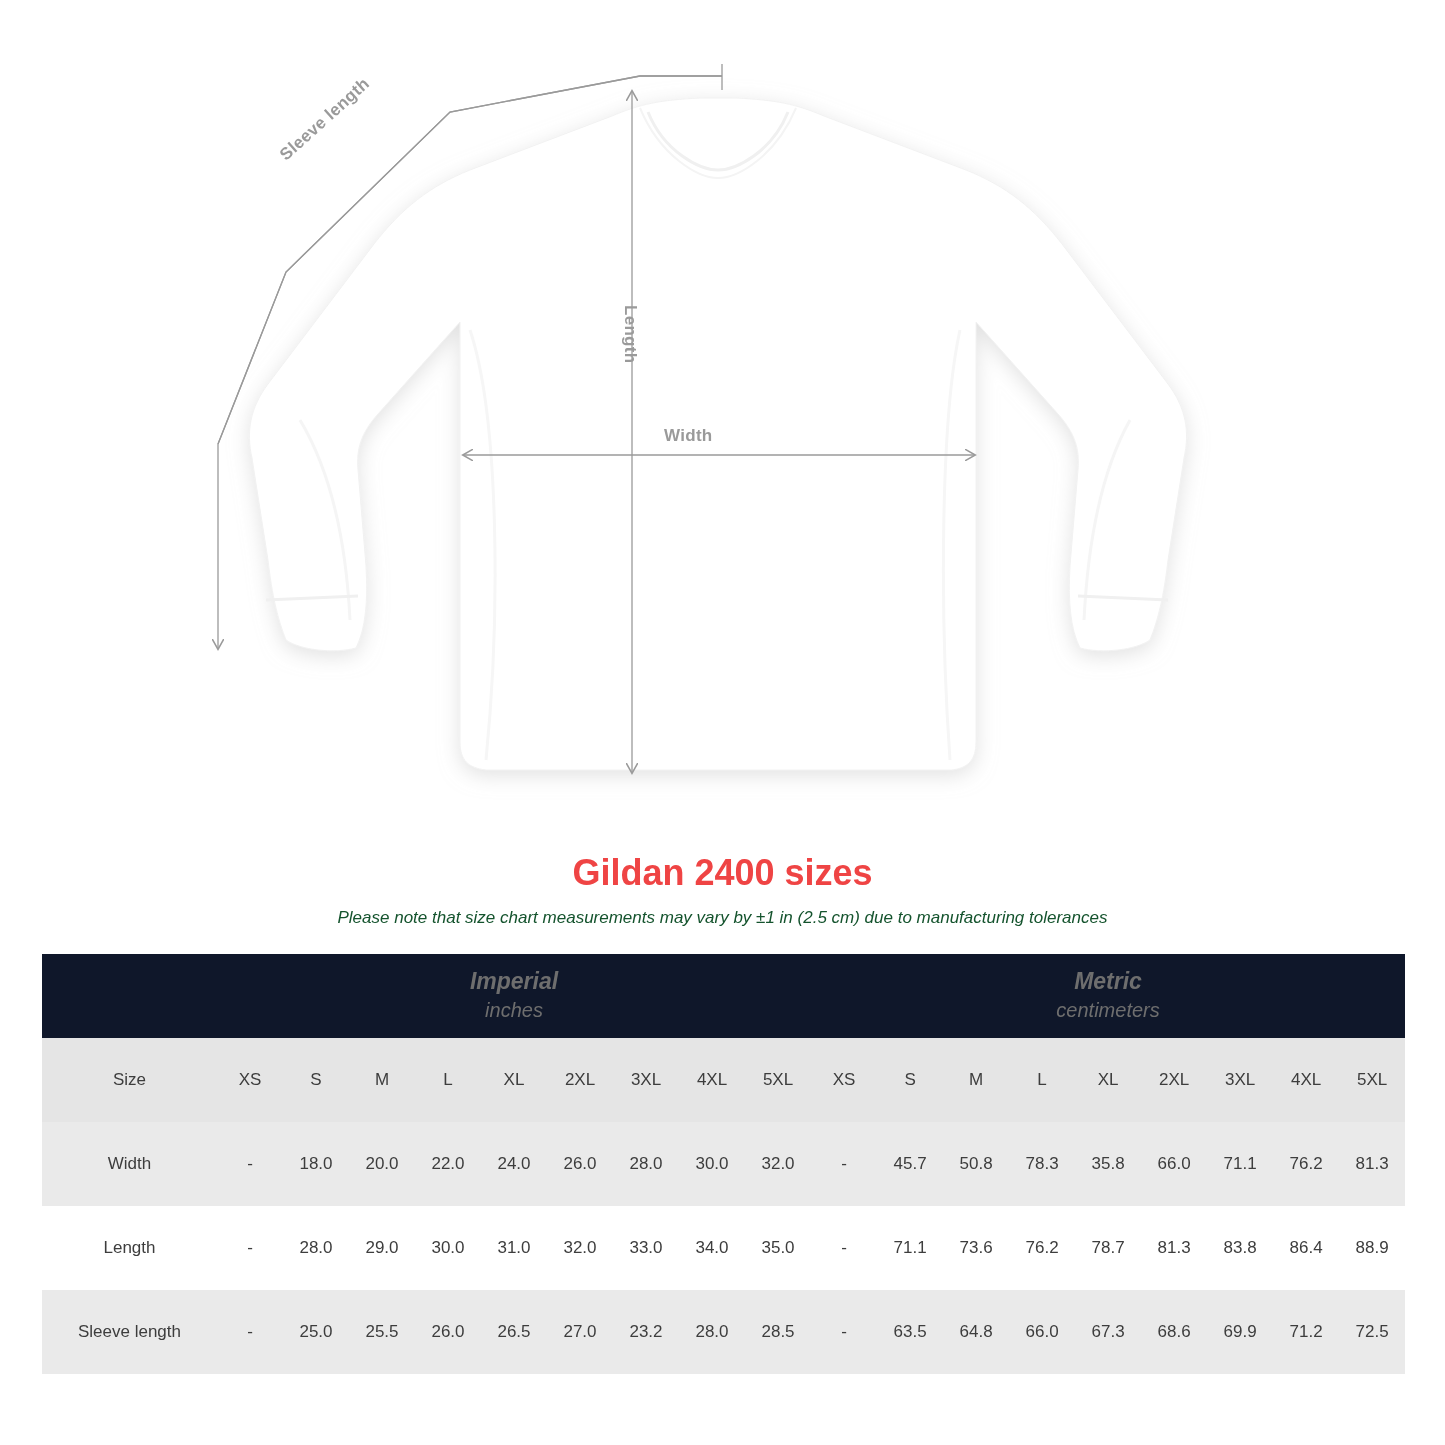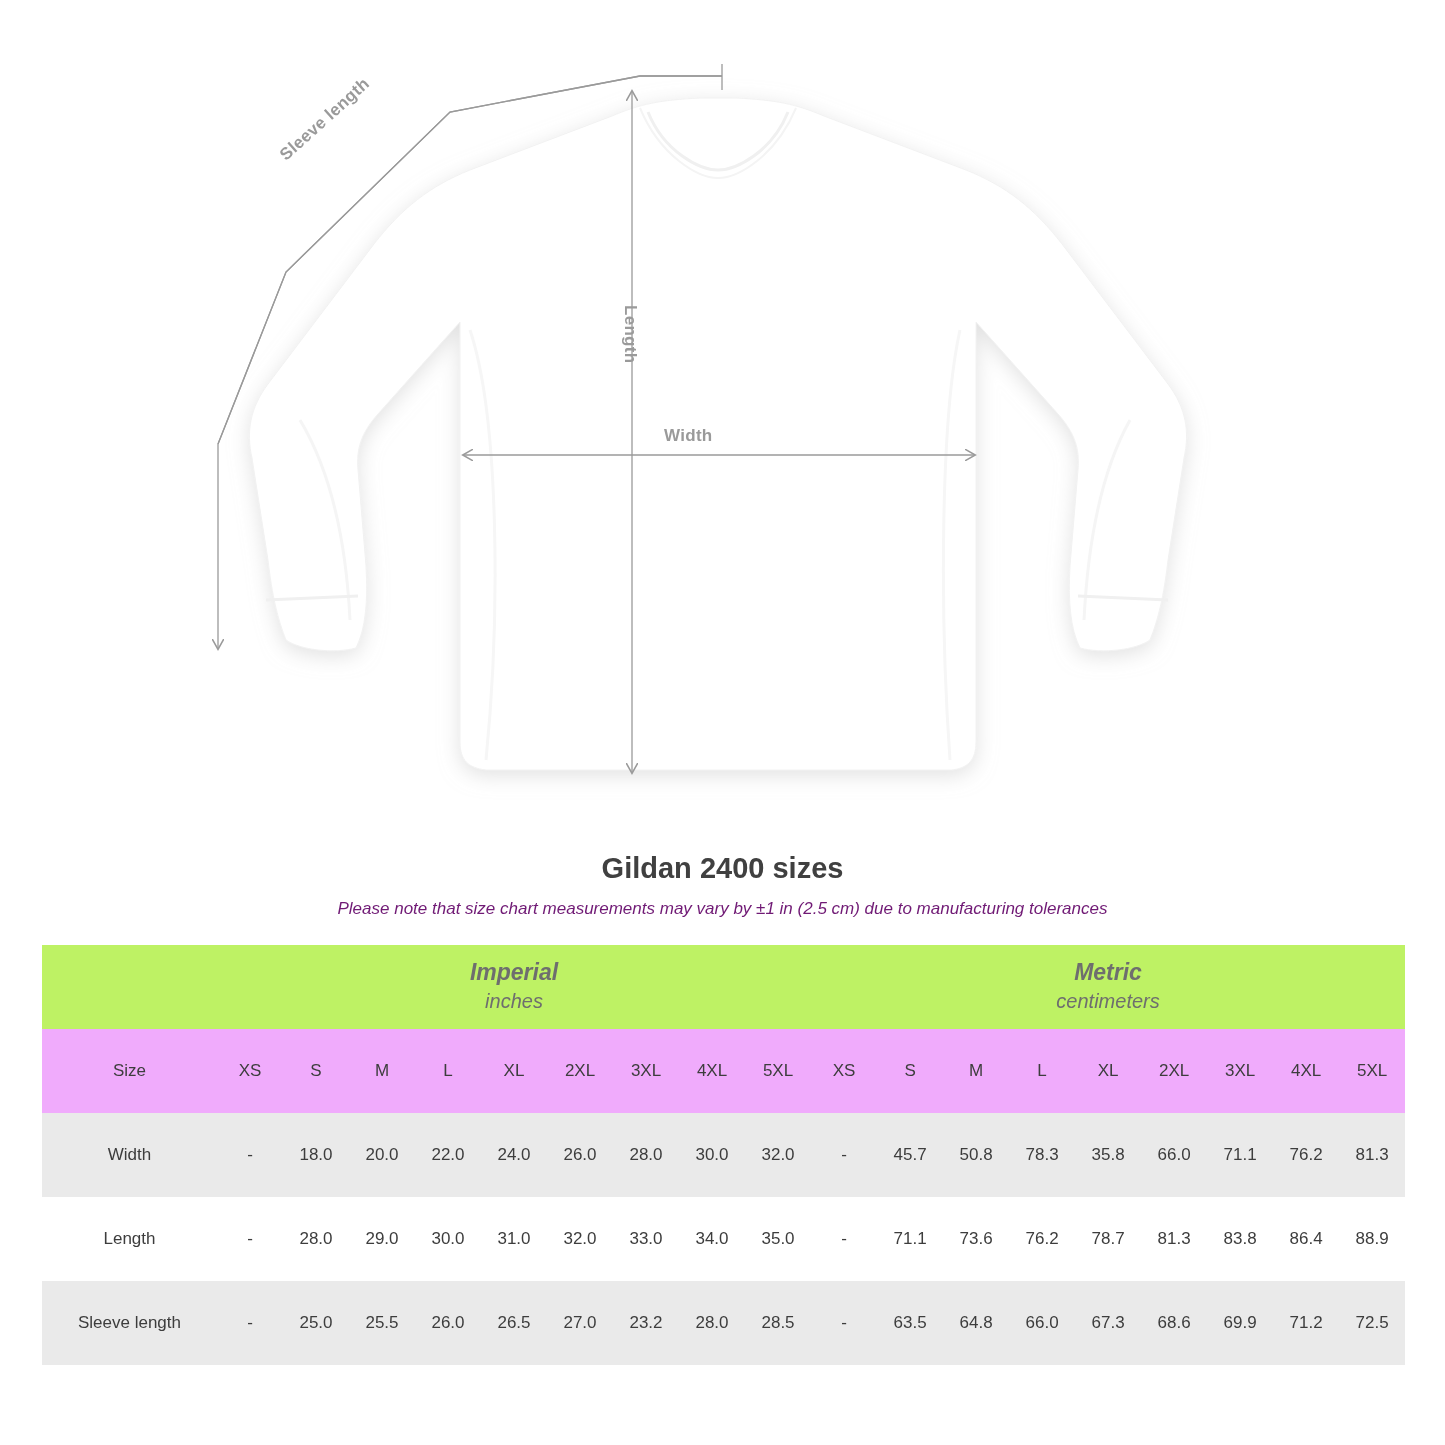--- a/index.html
+++ b/index.html
@@ -62,9 +62,9 @@
     margin-top: 32px;
   }
   .chart-title {
-    font-size: 29px;
-    font-weight: bold;
-    color: #404040;
+    font-size: 36px;
+    font-weight: bold;
+    color: #ef4444;
     margin: 16px 0 14px 0;
   }
   .chart-note {

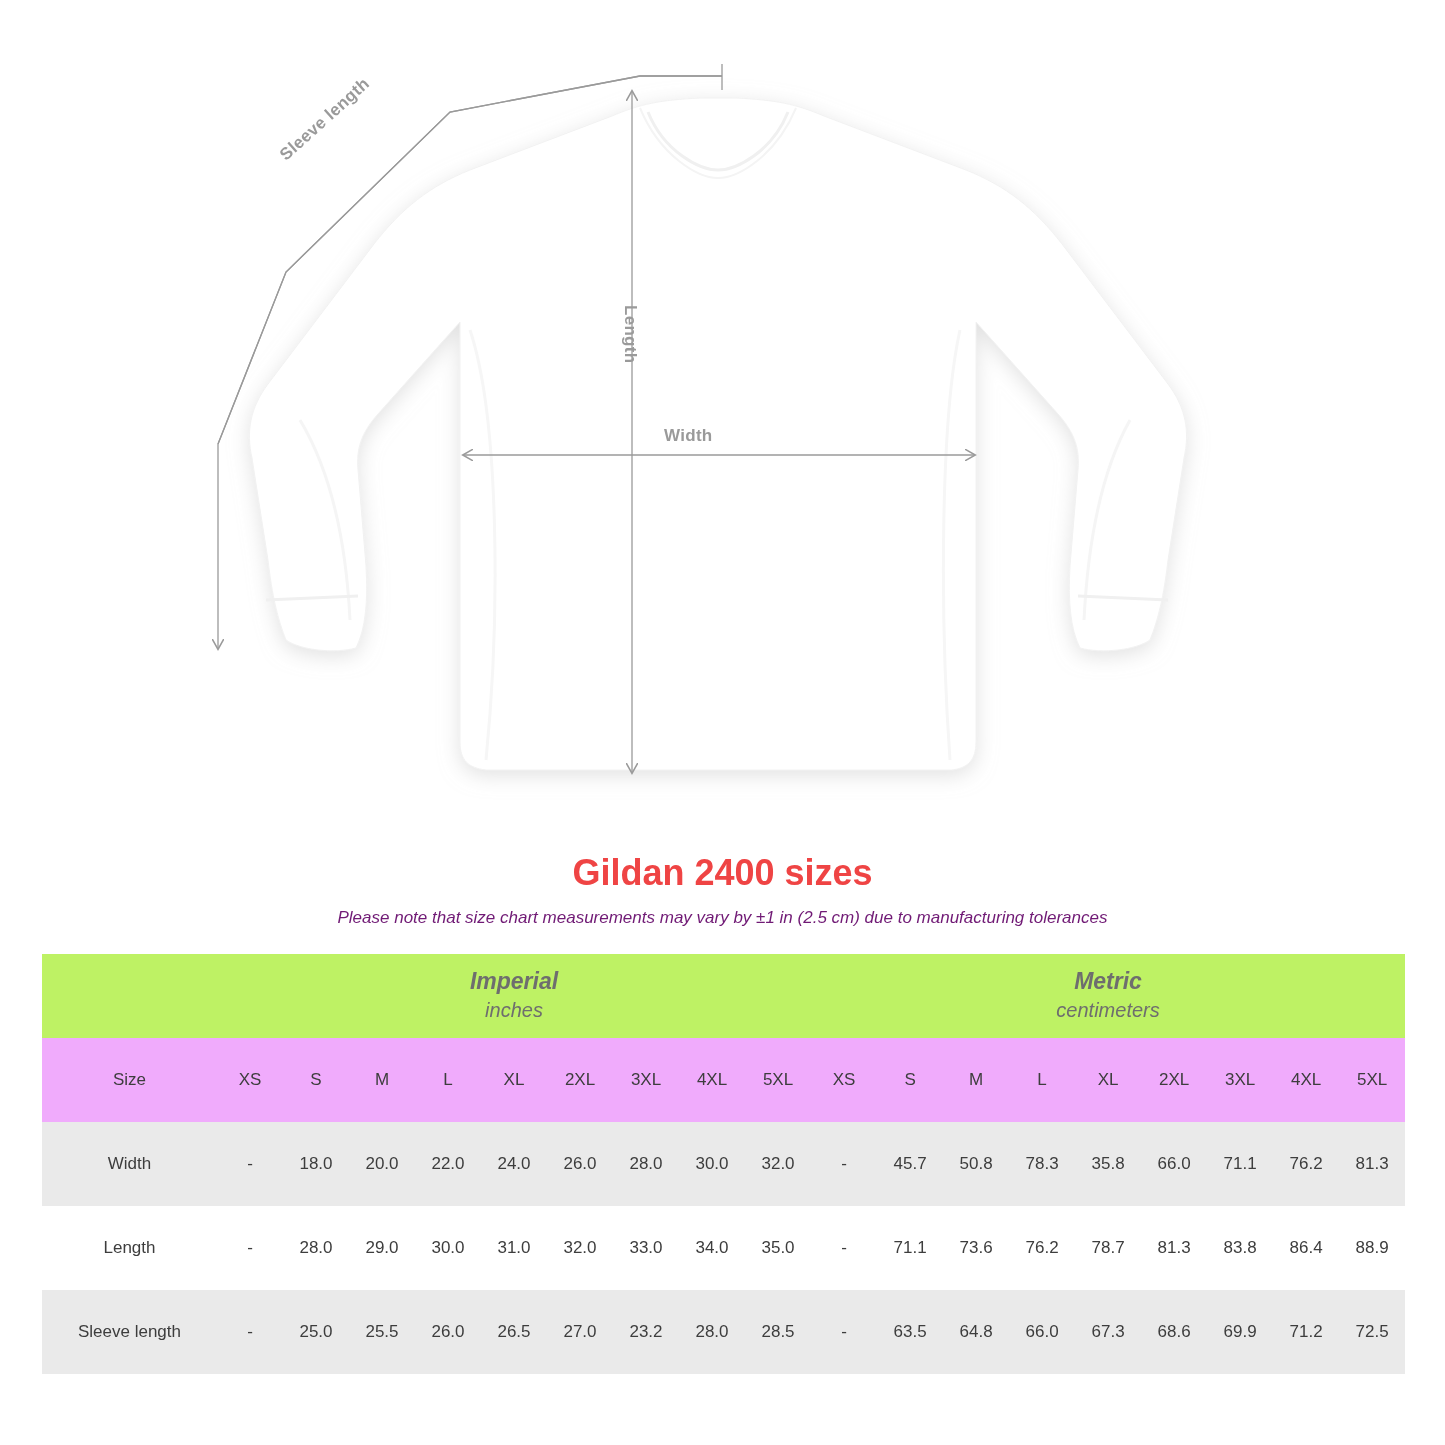--- a/index.html
+++ b/index.html
@@ -70,7 +70,7 @@
   .chart-note {
     font-size: 17px;
     font-style: italic;
-    color: #701a75;
+    color: #14532d;
     margin: 0;
   }
 

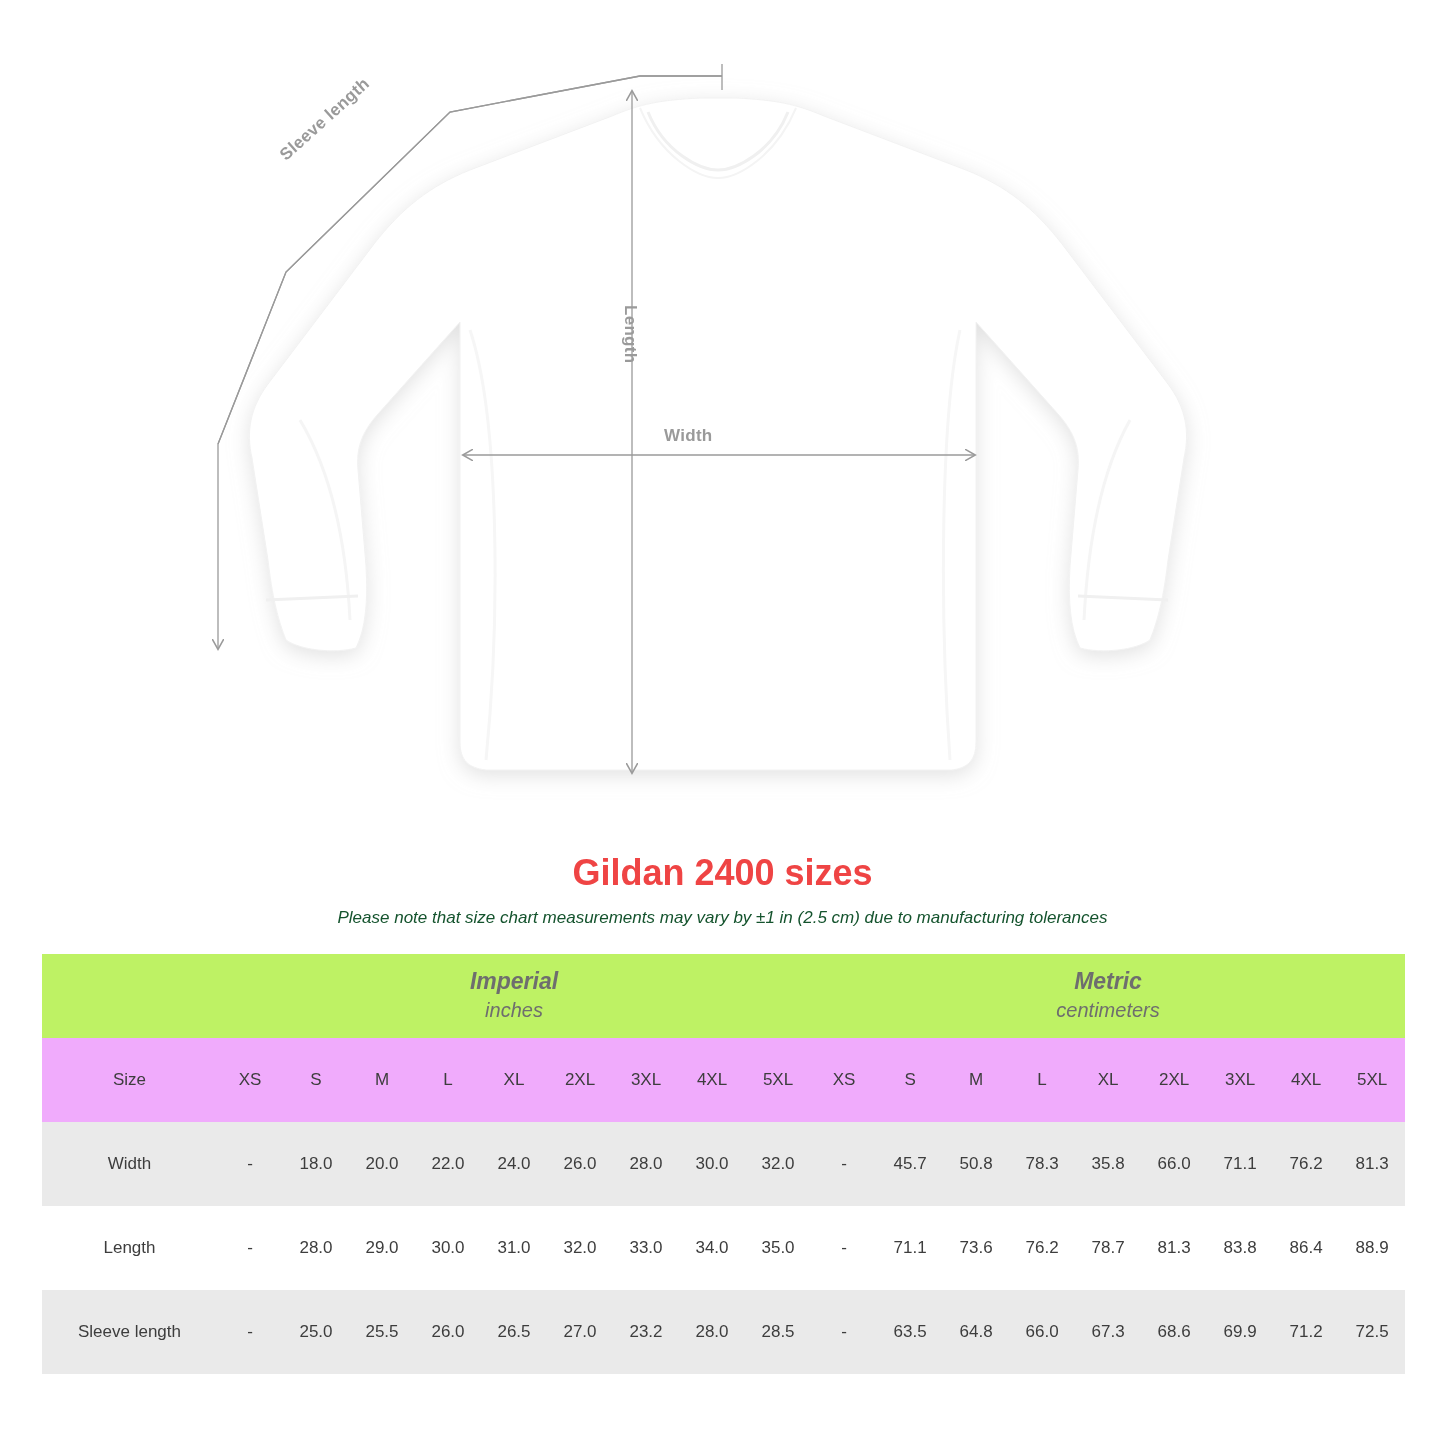--- a/index.html
+++ b/index.html
@@ -93,7 +93,7 @@
     vertical-align: middle;
   }
   .unit-row td {
-    background: #bef264;
+    background: #0f172a;
     height: 110px;
   }
   .unit-title {

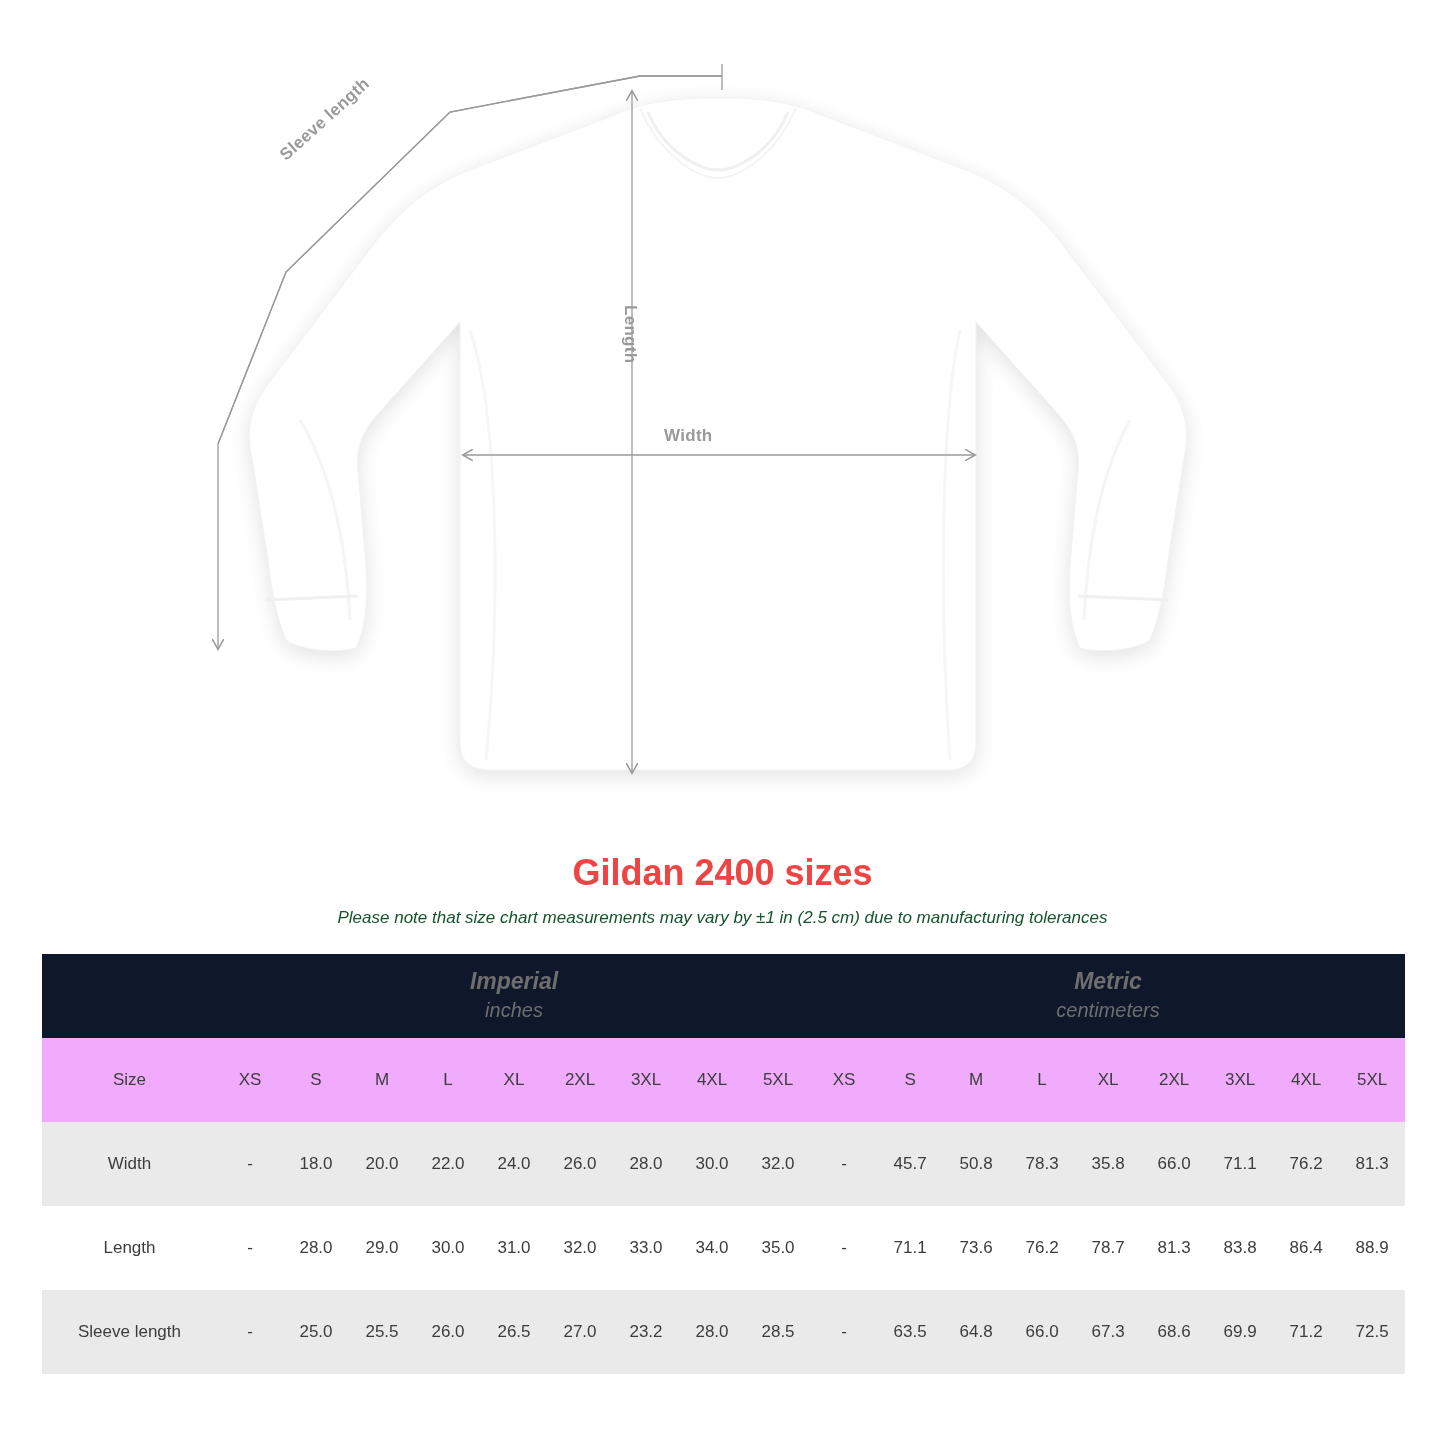--- a/index.html
+++ b/index.html
@@ -110,7 +110,7 @@
     line-height: 1.45;
   }
   .hdr-row td {
-    background: #f0abfc;
+    background: #e5e5e5;
     font-weight: bold;
     font-size: 17px;
     color: #3d3d3d;

